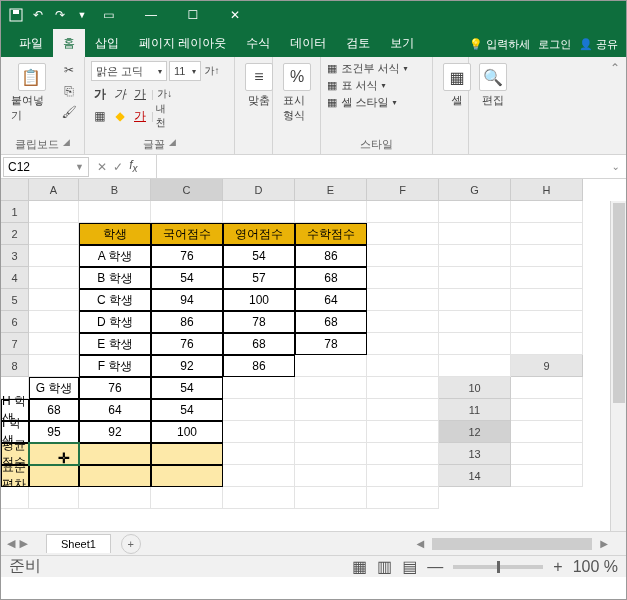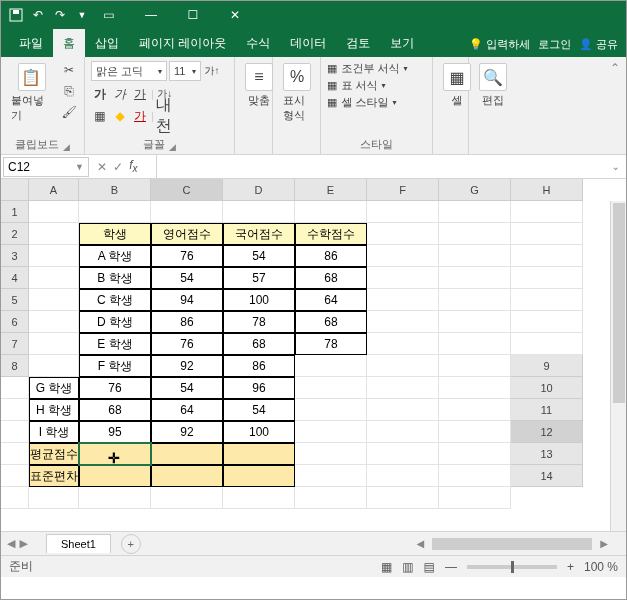--- a/index.html
+++ b/index.html
@@ -140,7 +140,7 @@
         <span class="sm-btn" style="color:#ffc000">◆</span>
         <span class="sm-btn" style="color:#c00000;text-decoration:underline">가</span>
         <span style="color:#ccc">|</span>
-        <span class="sm-btn" style="font-size:16px">내천</span>
+        <span class="sm-btn" style="font-size:10px">내천</span>
       </div>
     </div>
     <div class="rgroup-label">

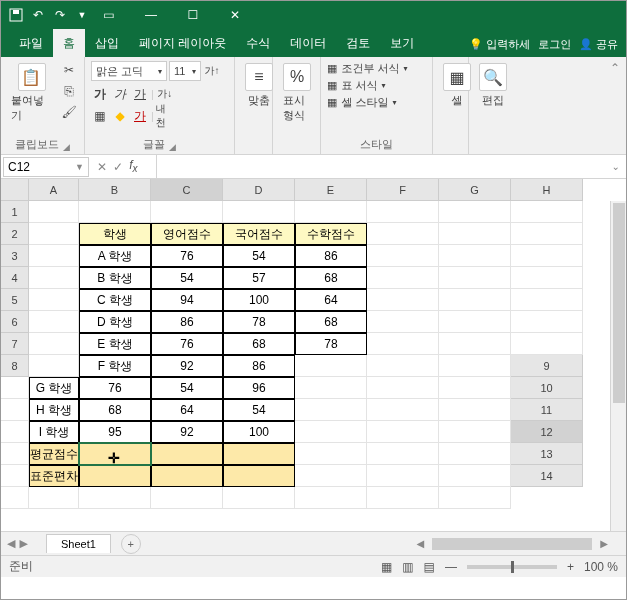--- a/index.html
+++ b/index.html
@@ -17,7 +17,7 @@
 .ribbon{background:#f1f1f1;height:98px;display:flex;border-bottom:1px solid #d4d4d4;font-size:11px;color:#444}
 .rgroup{display:flex;flex-direction:column;border-right:1px solid #d4d4d4;padding:4px 6px 2px}
 .rgroup-body{flex:1;display:flex;align-items:flex-start;gap:4px}
-.rgroup-label{text-align:center;font-size:11px;color:#666;padding-top:2px;display:flex;justify-content:center;align-items:flex-end;gap:4px}
+.rgroup-label{text-align:center;font-size:11px;color:#666;padding-top:2px;display:flex;justify-content:center;align-items:flex-start;gap:4px}
 .big-btn{display:flex;flex-direction:column;align-items:center;gap:2px;padding:2px 4px;cursor:pointer}
 .big-ico{width:28px;height:28px;background:#fff;border:1px solid #ccc;border-radius:2px;display:flex;align-items:center;justify-content:center;font-size:16px}
 .col-btns{display:flex;flex-direction:column;gap:3px}

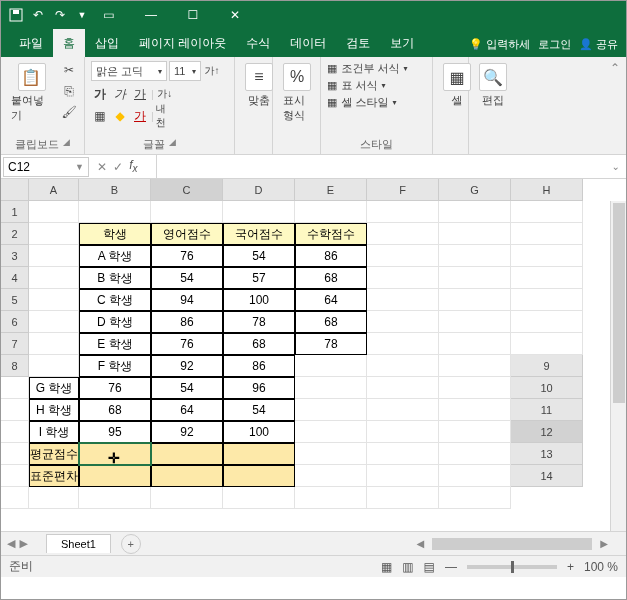--- a/index.html
+++ b/index.html
@@ -39,7 +39,7 @@
 .colhdr.sel,.rowhdr.sel{background:#d2d2d2}
 .corner{background:#e6e6e6}
 .cell{border-right:1px solid #e3e3e3;border-bottom:1px solid #e3e3e3;display:flex;align-items:center;justify-content:center;font-size:12px;color:#000;background:#fff;position:relative}
-.th{background:#fef9c3;font-weight:normal;border:1px solid #000 !important}
+.th{background:#eab308;font-weight:normal;border:1px solid #000 !important}
 .bd{border:1px solid #000 !important}
 .yl{background:#fde9a9}
 .cursor-plus{position:absolute;font-size:14px;color:#000;font-weight:bold;pointer-events:none}

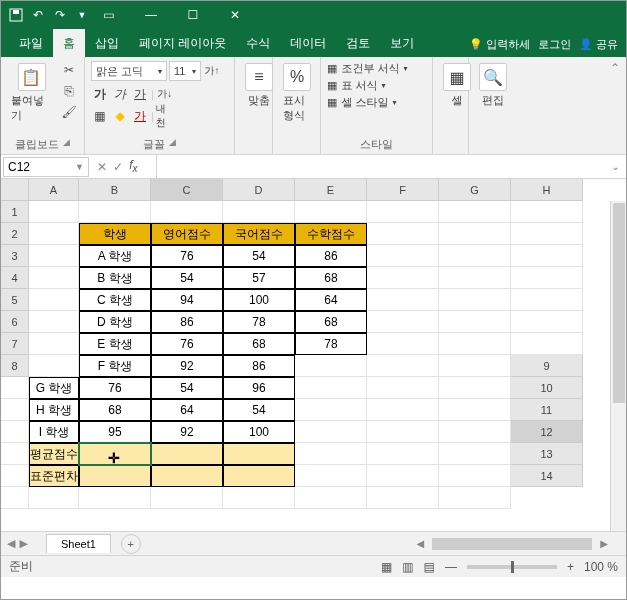--- a/index.html
+++ b/index.html
@@ -254,8 +254,8 @@
       <div class="rowhdr">2</div>
       <div class="cell"></div>
       <div class="cell th">학생</div>
+      <div class="cell th">국어점수</div>
       <div class="cell th">영어점수</div>
-      <div class="cell th">국어점수</div>
       <div class="cell th">수학점수</div>
       <div class="cell"></div>
       <div class="cell"></div>

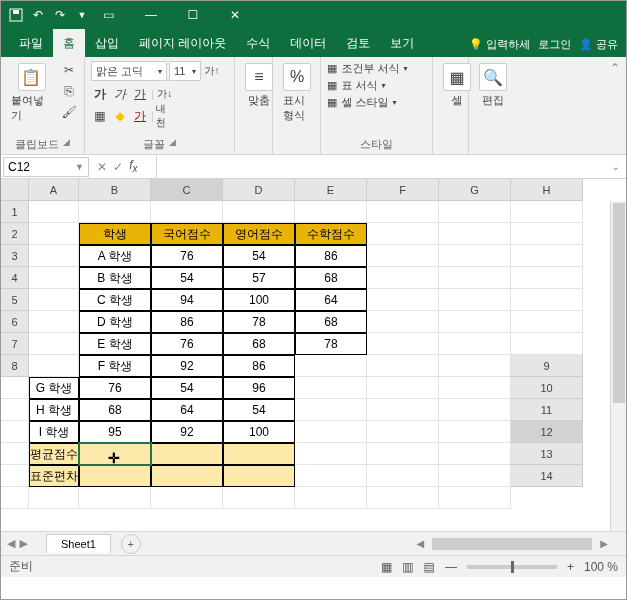--- a/index.html
+++ b/index.html
@@ -318,7 +318,6 @@
       <div class="cell bd">G 학생</div>
       <div class="cell bd">76</div>
       <div class="cell bd">54</div>
-      <div class="cell bd">96</div>
       <div class="cell"></div>
       <div class="cell"></div>
       <div class="cell"></div>

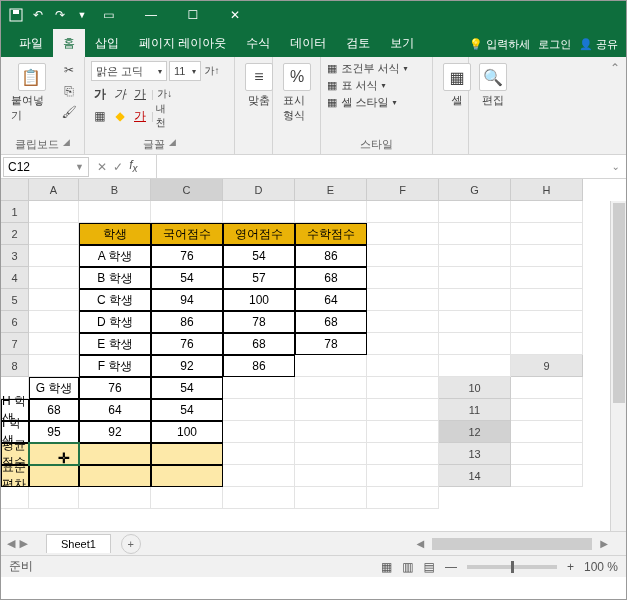--- a/index.html
+++ b/index.html
@@ -48,7 +48,7 @@
 .sheet-tab{padding:3px 14px;background:#fff;border:1px solid #ccc;border-bottom:none;margin-left:12px}
 .sheet-add{width:20px;height:20px;border:1px solid #ccc;border-radius:50%;margin-left:10px;display:flex;align-items:center;justify-content:center;color:#666;cursor:pointer}
 .nav-arrows{display:flex;gap:4px;padding:0 6px;color:#888}
-.statusbar{height:22px;background:#f1f1f1;border-top:1px solid #d4d4d4;display:flex;align-items:center;font-size:12px;color:#555;padding:0 8px}
+.statusbar{height:22px;background:#f1f1f1;border-top:1px solid #d4d4d4;display:flex;align-items:center;font-size:16px;color:#555;padding:0 8px}
 .view-btns{margin-left:auto;display:flex;align-items:center;gap:10px}
 .zoom-slider{width:90px;height:4px;background:#ccc;position:relative}
 .zoom-thumb{position:absolute;left:44px;top:-4px;width:3px;height:12px;background:#666}

